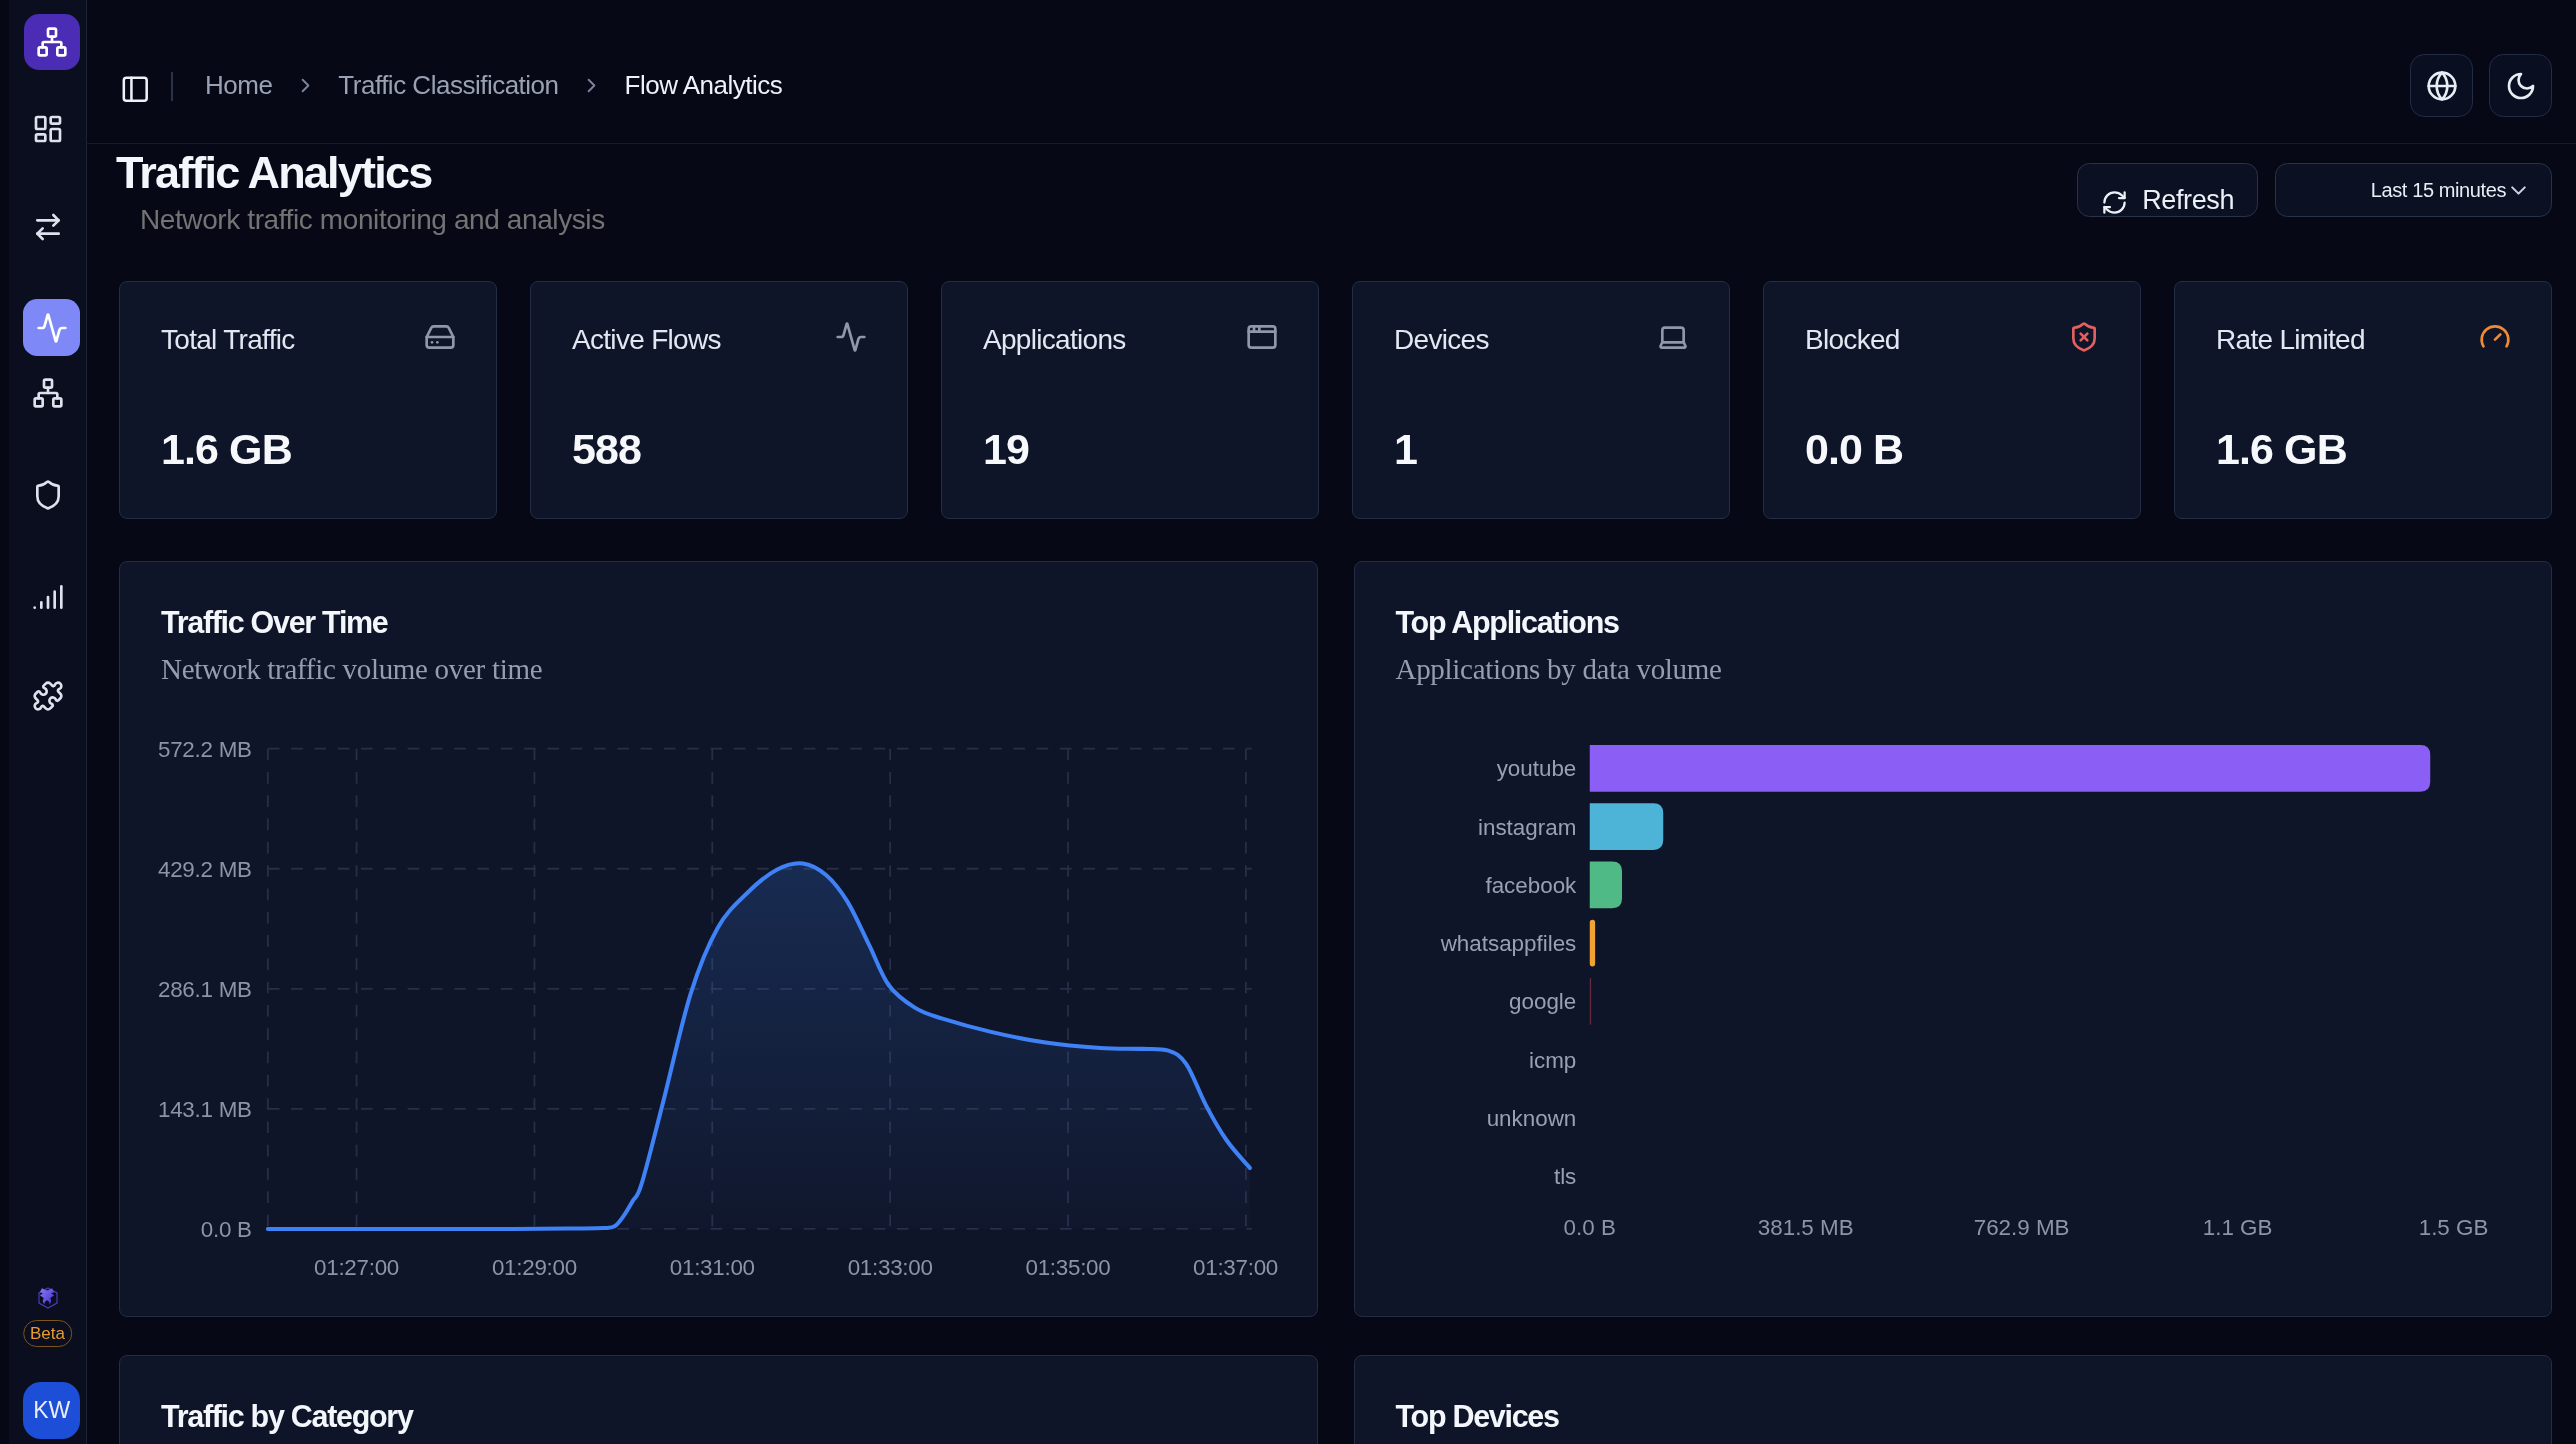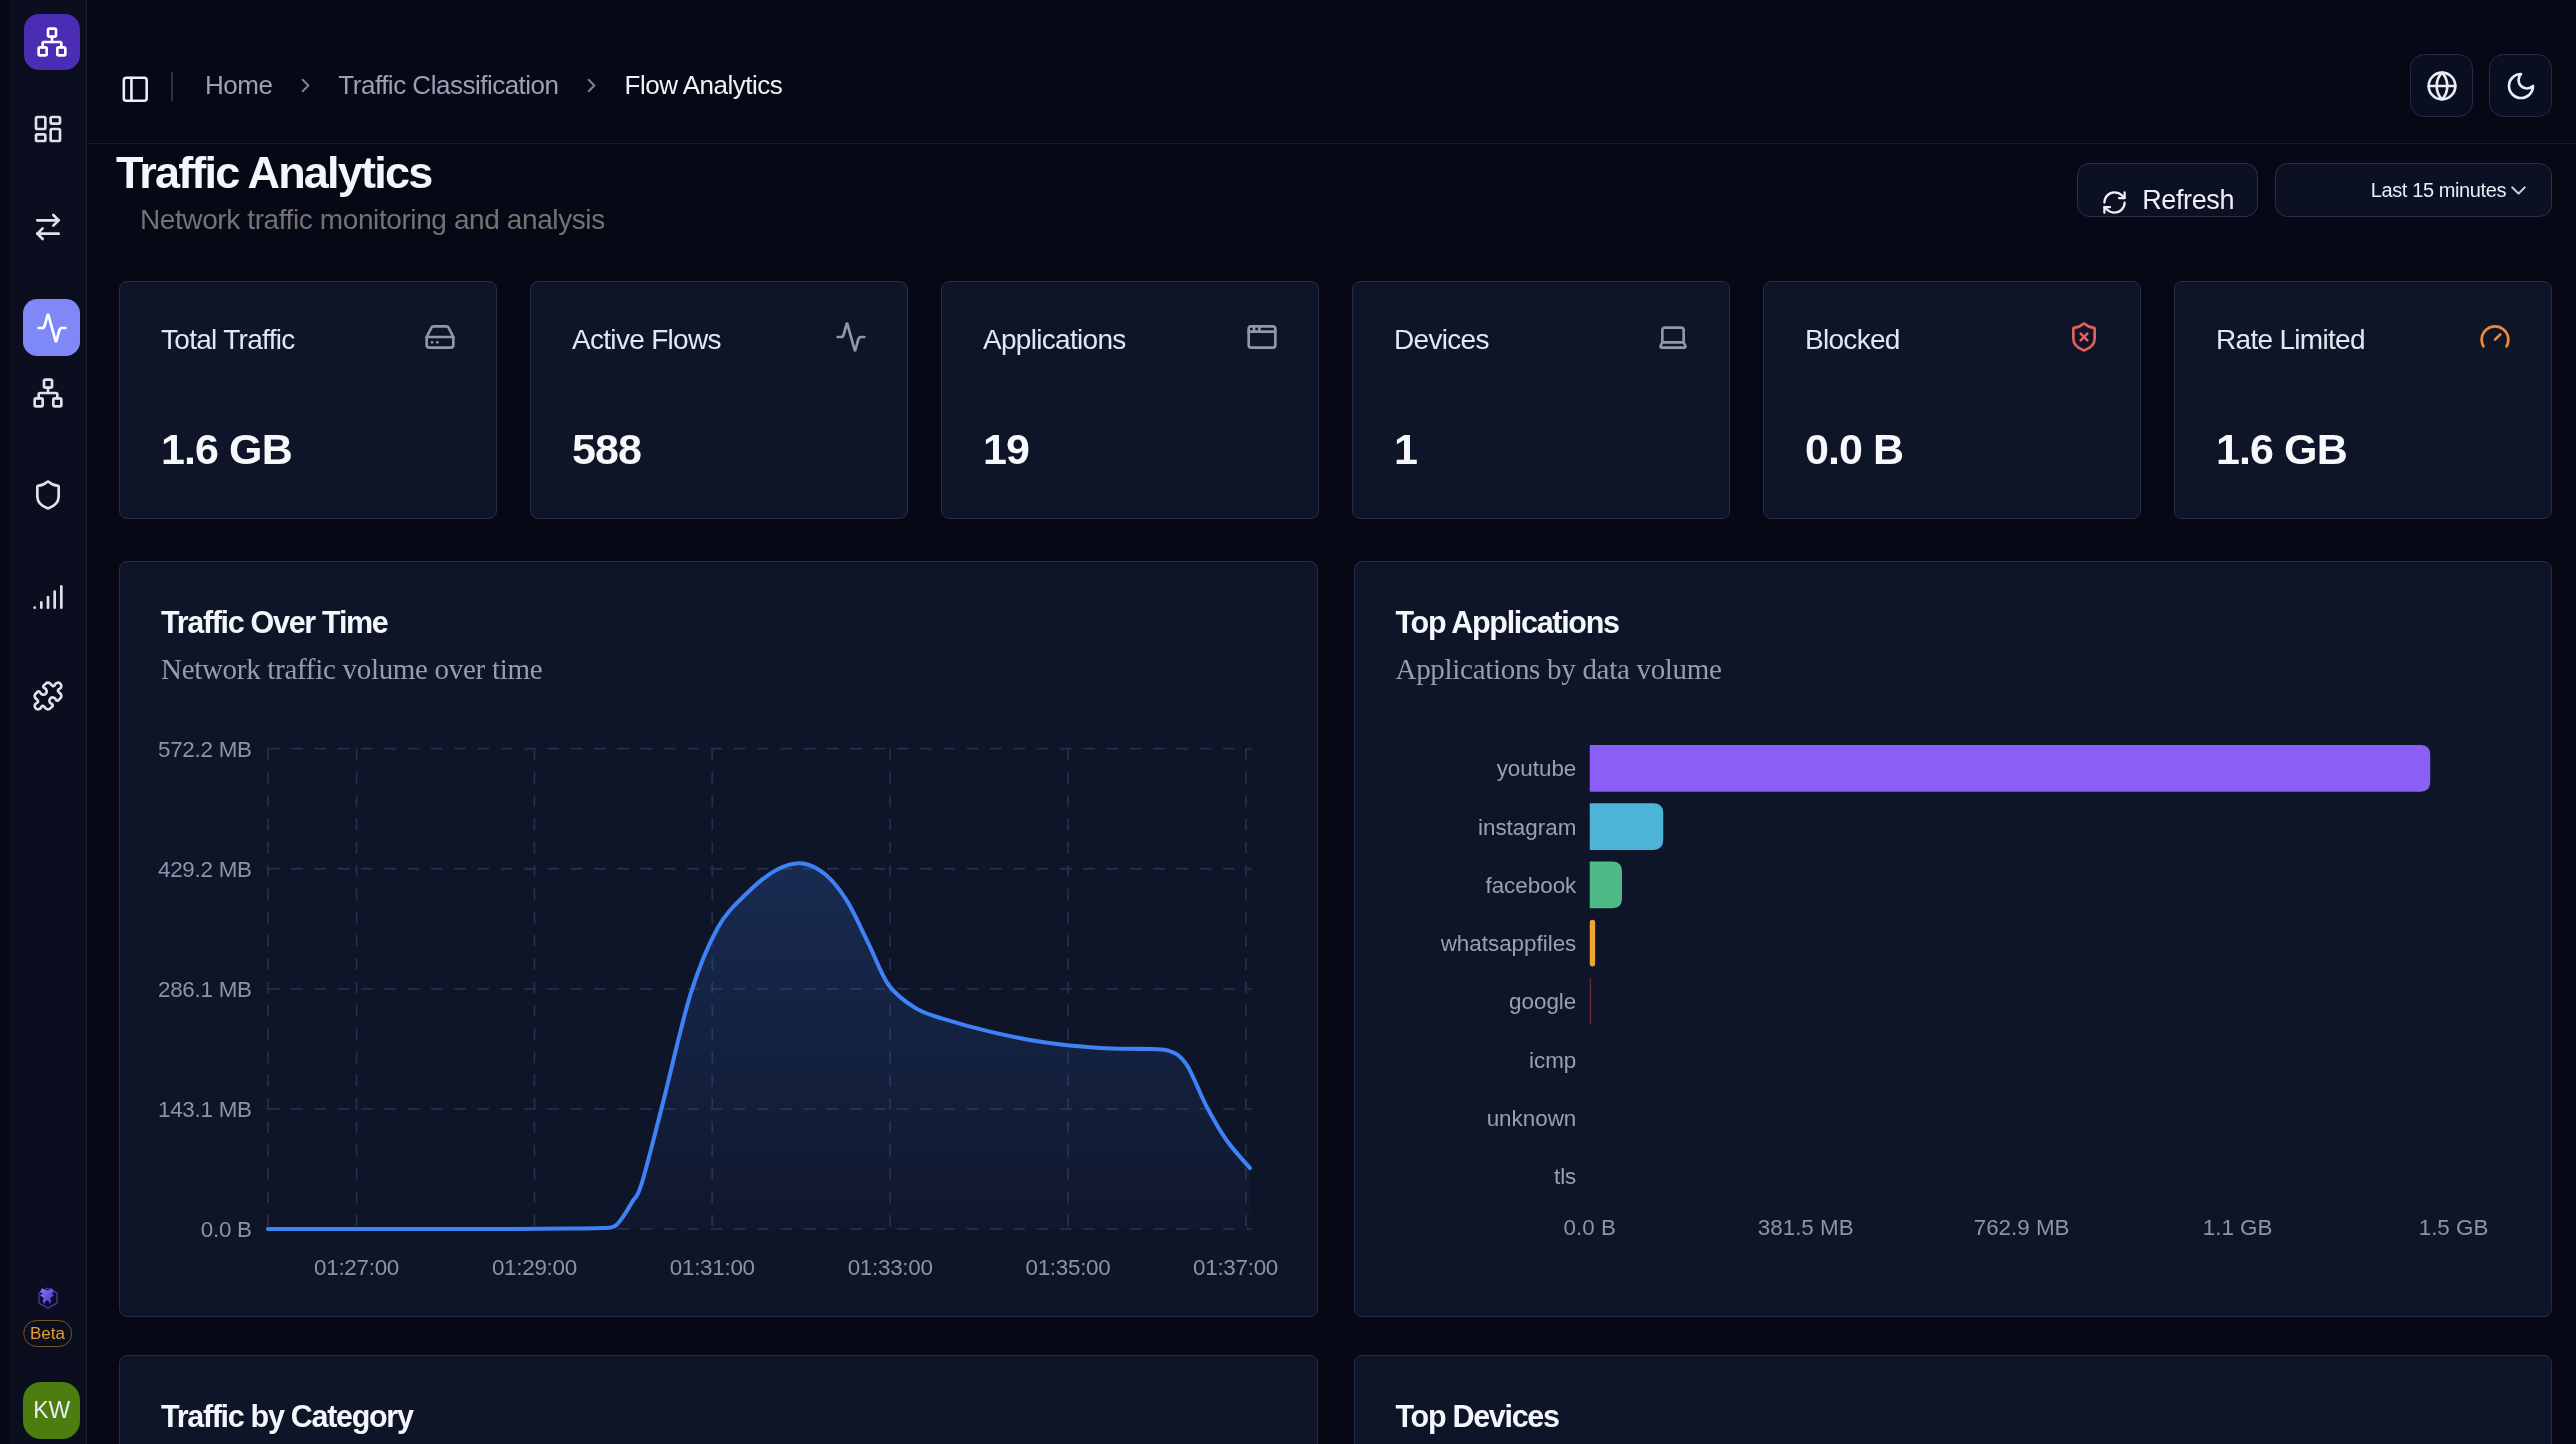--- a/index.html
+++ b/index.html
@@ -104,7 +104,7 @@
 </svg>
     </div>
   <div class="abs" style="left:50%;transform:translateX(-50%);top:1320px;height:27px;padding:0 6.3px;border:1.8px solid #7d5516;border-radius:13.4px;color:#e89b2e;font-size:17px;display:flex;align-items:center;">Beta</div>
-  <div class="abs" style="left:14.3px;top:1382px;width:57px;height:57px;border-radius:18px;background:#4d7c0f;display:flex;align-items:center;justify-content:center;font-size:23px;color:#e9edf5;">KW</div>
+  <div class="abs" style="left:14.3px;top:1382px;width:57px;height:57px;border-radius:18px;background:#1d4ed8;display:flex;align-items:center;justify-content:center;font-size:23px;color:#e9edf5;">KW</div>
 </div>
 
 <div id="header">

